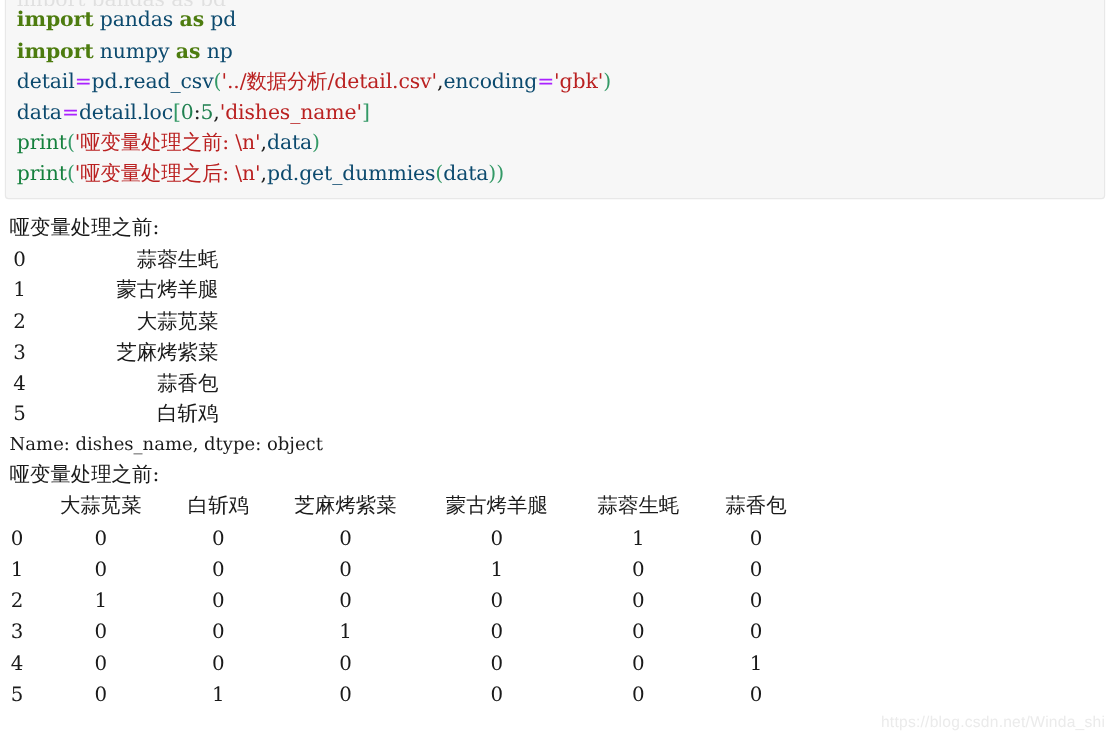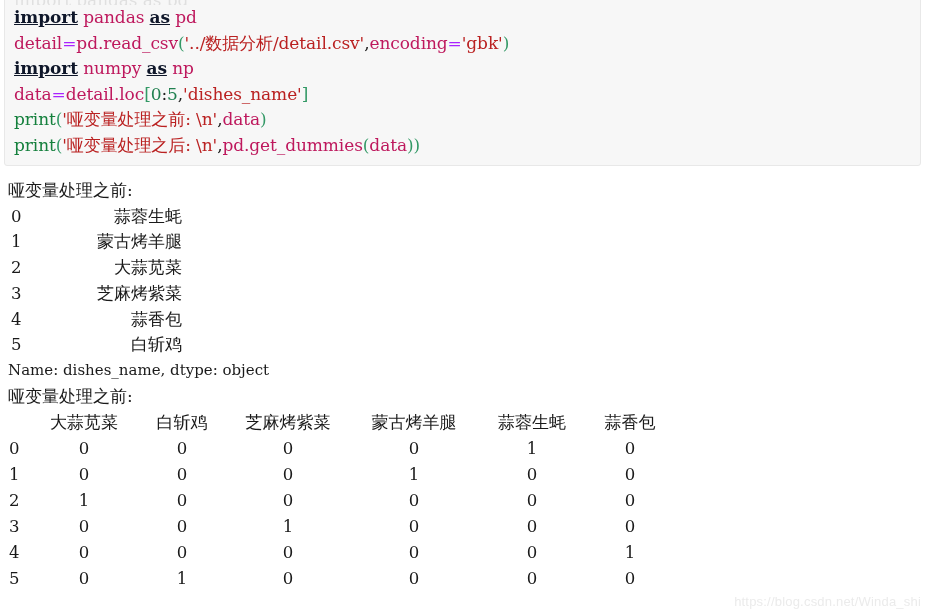--- a/index.html
+++ b/index.html
@@ -45,7 +45,7 @@
     line-height: 10px;
     overflow: hidden;
   }
-  .kw   { color: #0f172a; font-weight: bold; text-decoration: underline; }
+  .kw   { color: #4d7c0f; font-weight: bold; }
   .name { color: #be185d; margin-top: 13px; }
   .str  { color: #ba2121; }
   .num  { color: #208050; }

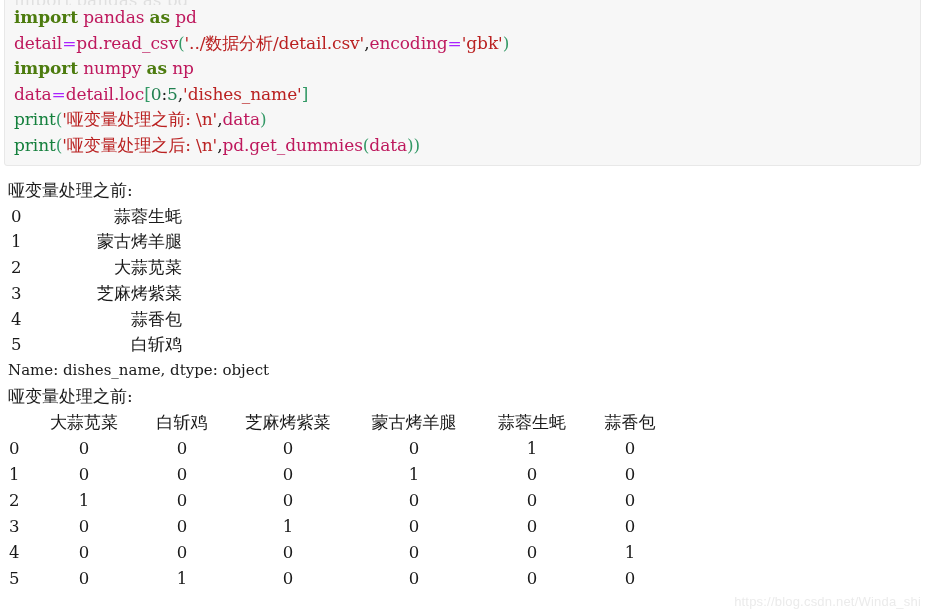--- a/index.html
+++ b/index.html
@@ -46,7 +46,7 @@
     overflow: hidden;
   }
   .kw   { color: #4d7c0f; font-weight: bold; }
-  .name { color: #be185d; margin-top: 13px; }
+  .name { color: #0c4a6e; margin-top: 13px; }
   .str  { color: #ba2121; }
   .num  { color: #208050; }
   .op   { color: #aa22ff; }

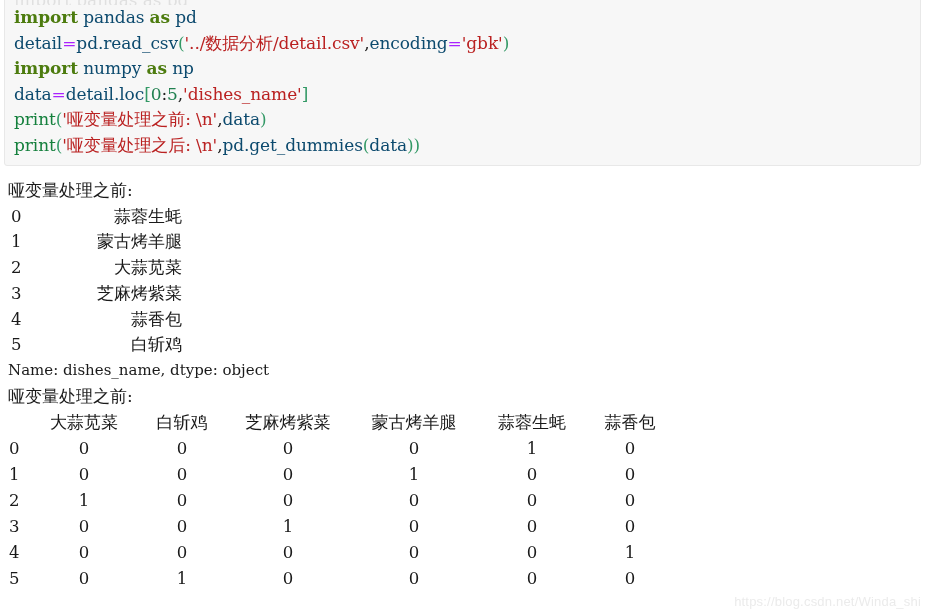--- a/index.html
+++ b/index.html
@@ -158,8 +158,8 @@
     <div class="code-line ghost">import pandas as pd</div>
     <div id="code-lines">
         <div class="code-line"><span class="kw">import</span><span class="name"> pandas </span><span class="kw">as</span><span class="name"> pd</span></div>
+        <div class="code-line"><span class="kw">import</span><span class="name"> numpy </span><span class="kw">as</span><span class="name"> np</span></div>
         <div class="code-line"><span class="name">detail</span><span class="op">=</span><span class="name">pd.read_csv</span><span class="paren">(</span><span class="str">'../数据分析/detail.csv'</span><span class="punc">,</span><span class="name">encoding</span><span class="op">=</span><span class="str">'gbk'</span><span class="paren">)</span></div>
-        <div class="code-line"><span class="kw">import</span><span class="name"> numpy </span><span class="kw">as</span><span class="name"> np</span></div>
         <div class="code-line"><span class="name">data</span><span class="op">=</span><span class="name">detail.loc</span><span class="paren">[</span><span class="num">0</span><span class="punc">:</span><span class="num">5</span><span class="punc">,</span><span class="str">'dishes_name'</span><span class="paren">]</span></div>
         <div class="code-line"><span class="fn">print</span><span class="paren">(</span><span class="str">'哑变量处理之前: \n'</span><span class="punc">,</span><span class="name">data</span><span class="paren">)</span></div>
         <div class="code-line"><span class="fn">print</span><span class="paren">(</span><span class="str">'哑变量处理之后: \n'</span><span class="punc">,</span><span class="name">pd.get_dummies</span><span class="paren">(</span><span class="name">data</span><span class="paren">))</span></div>

